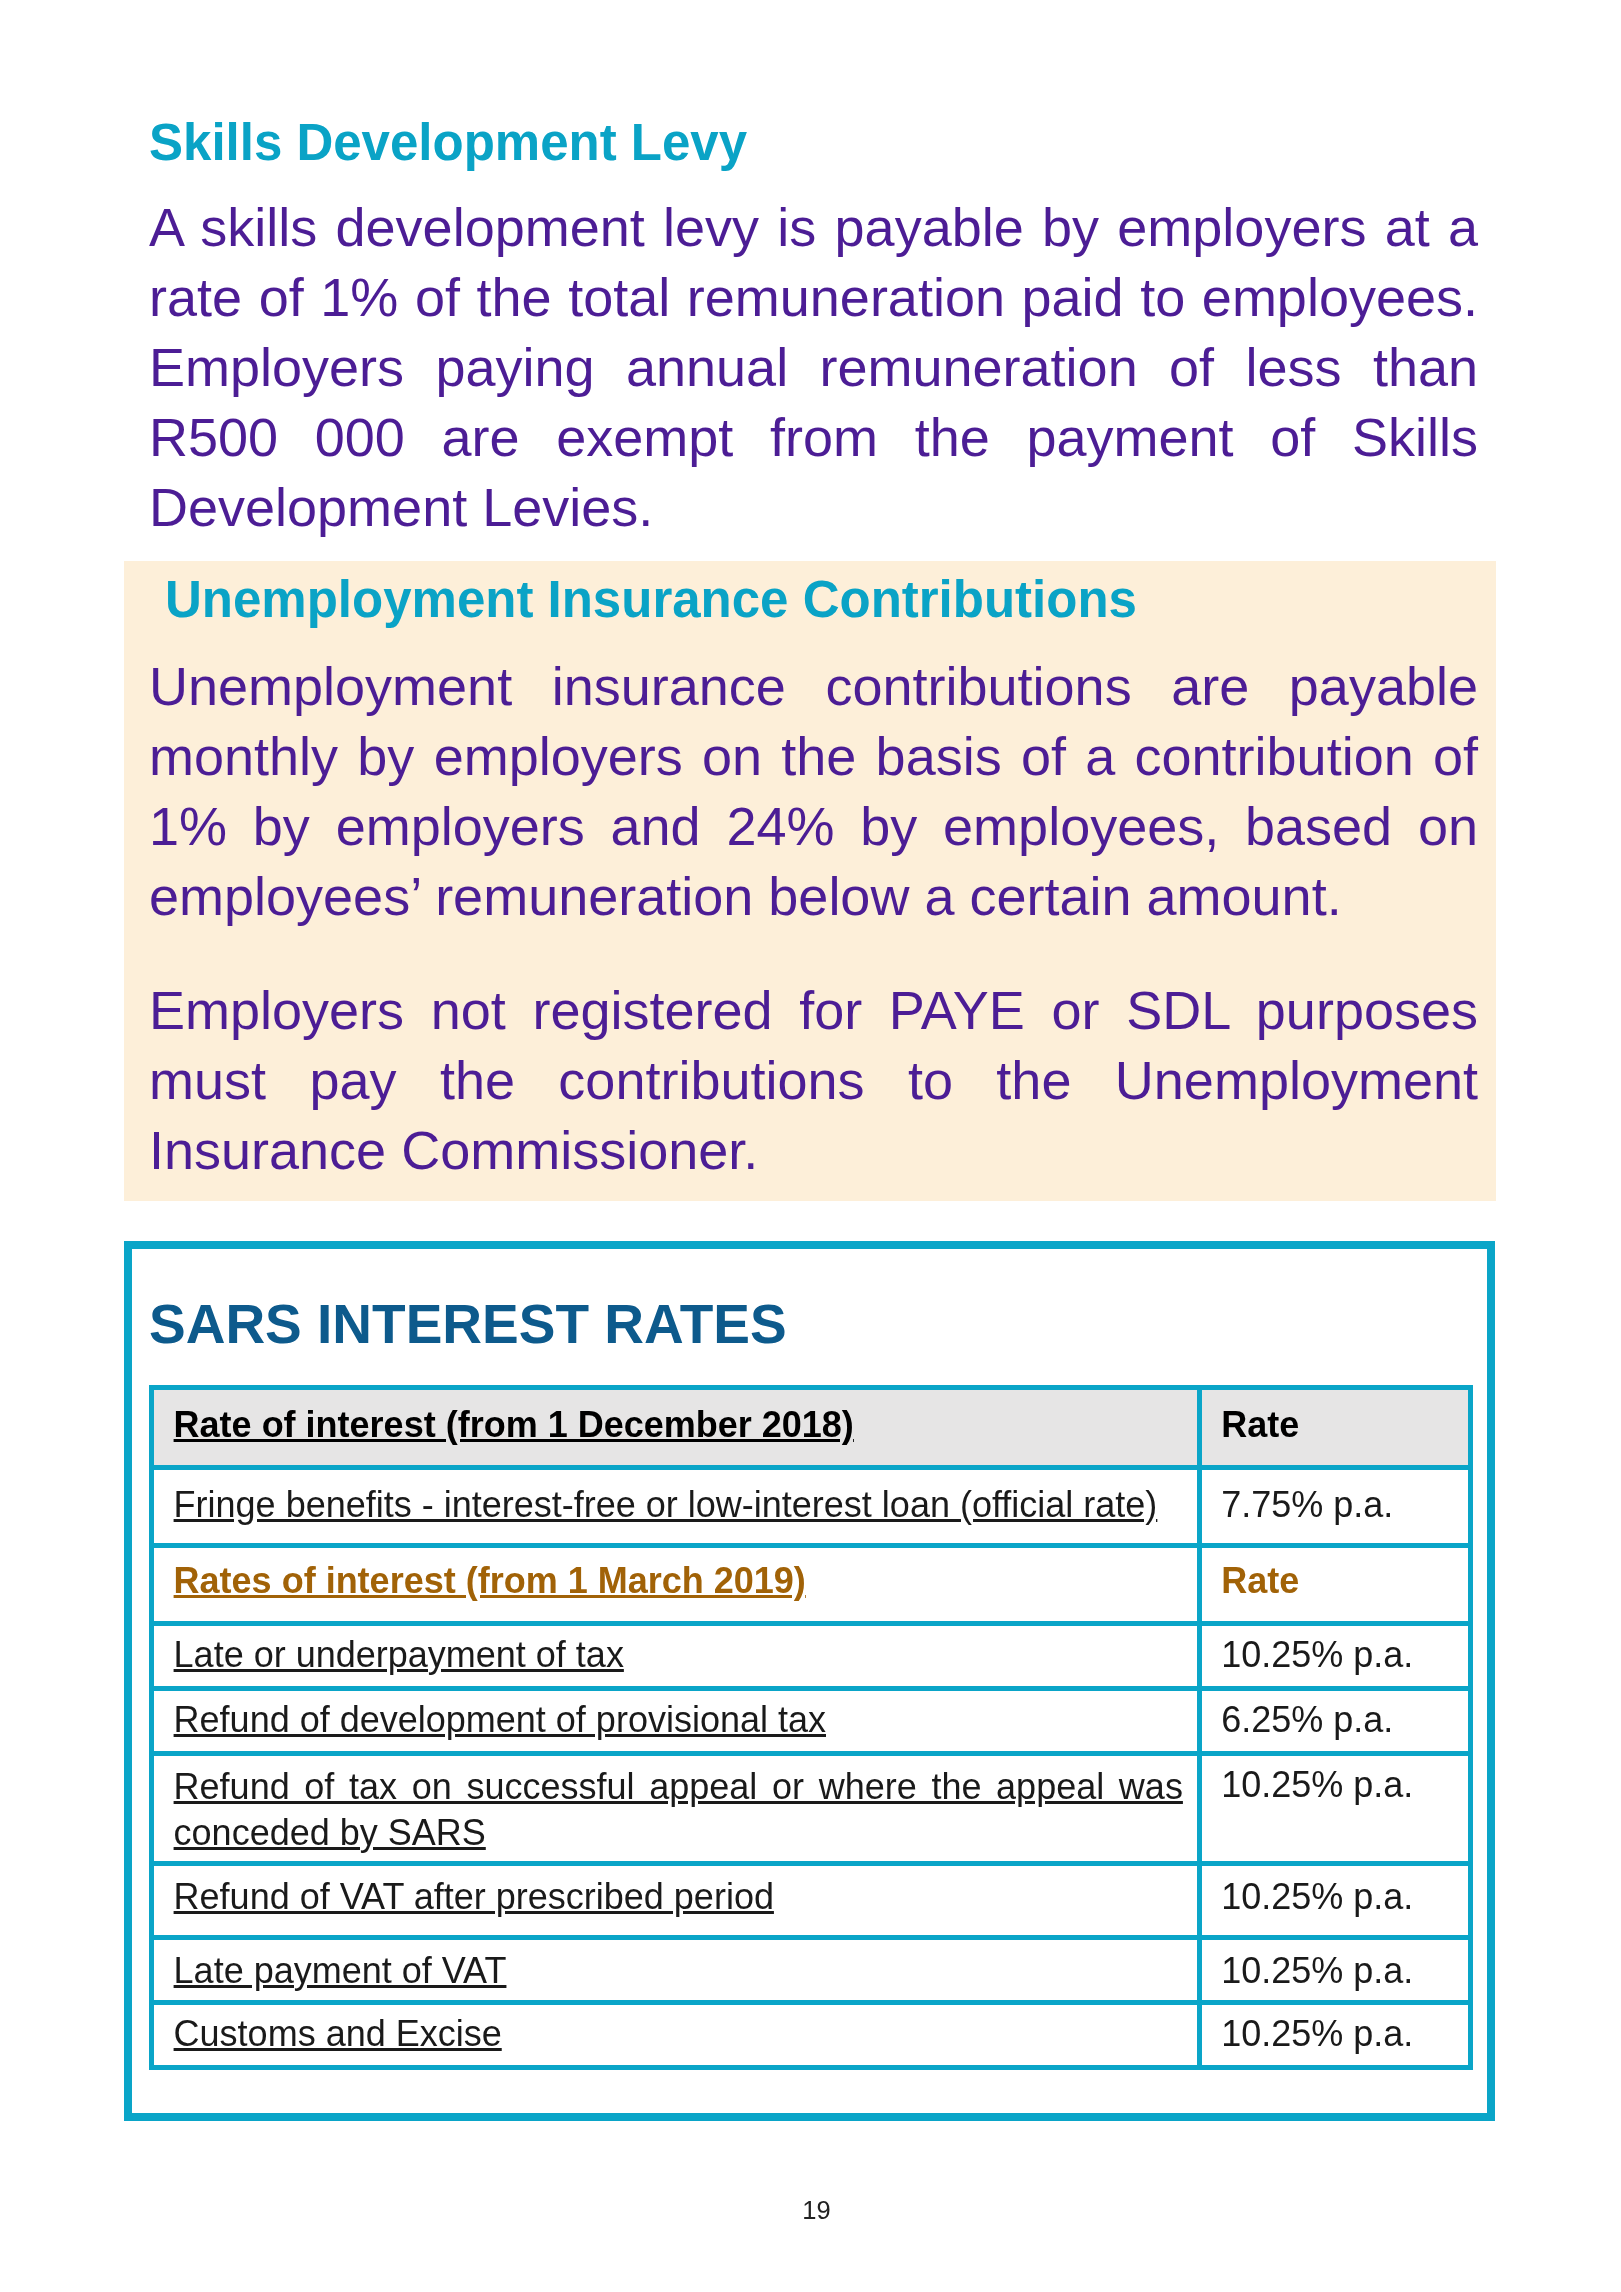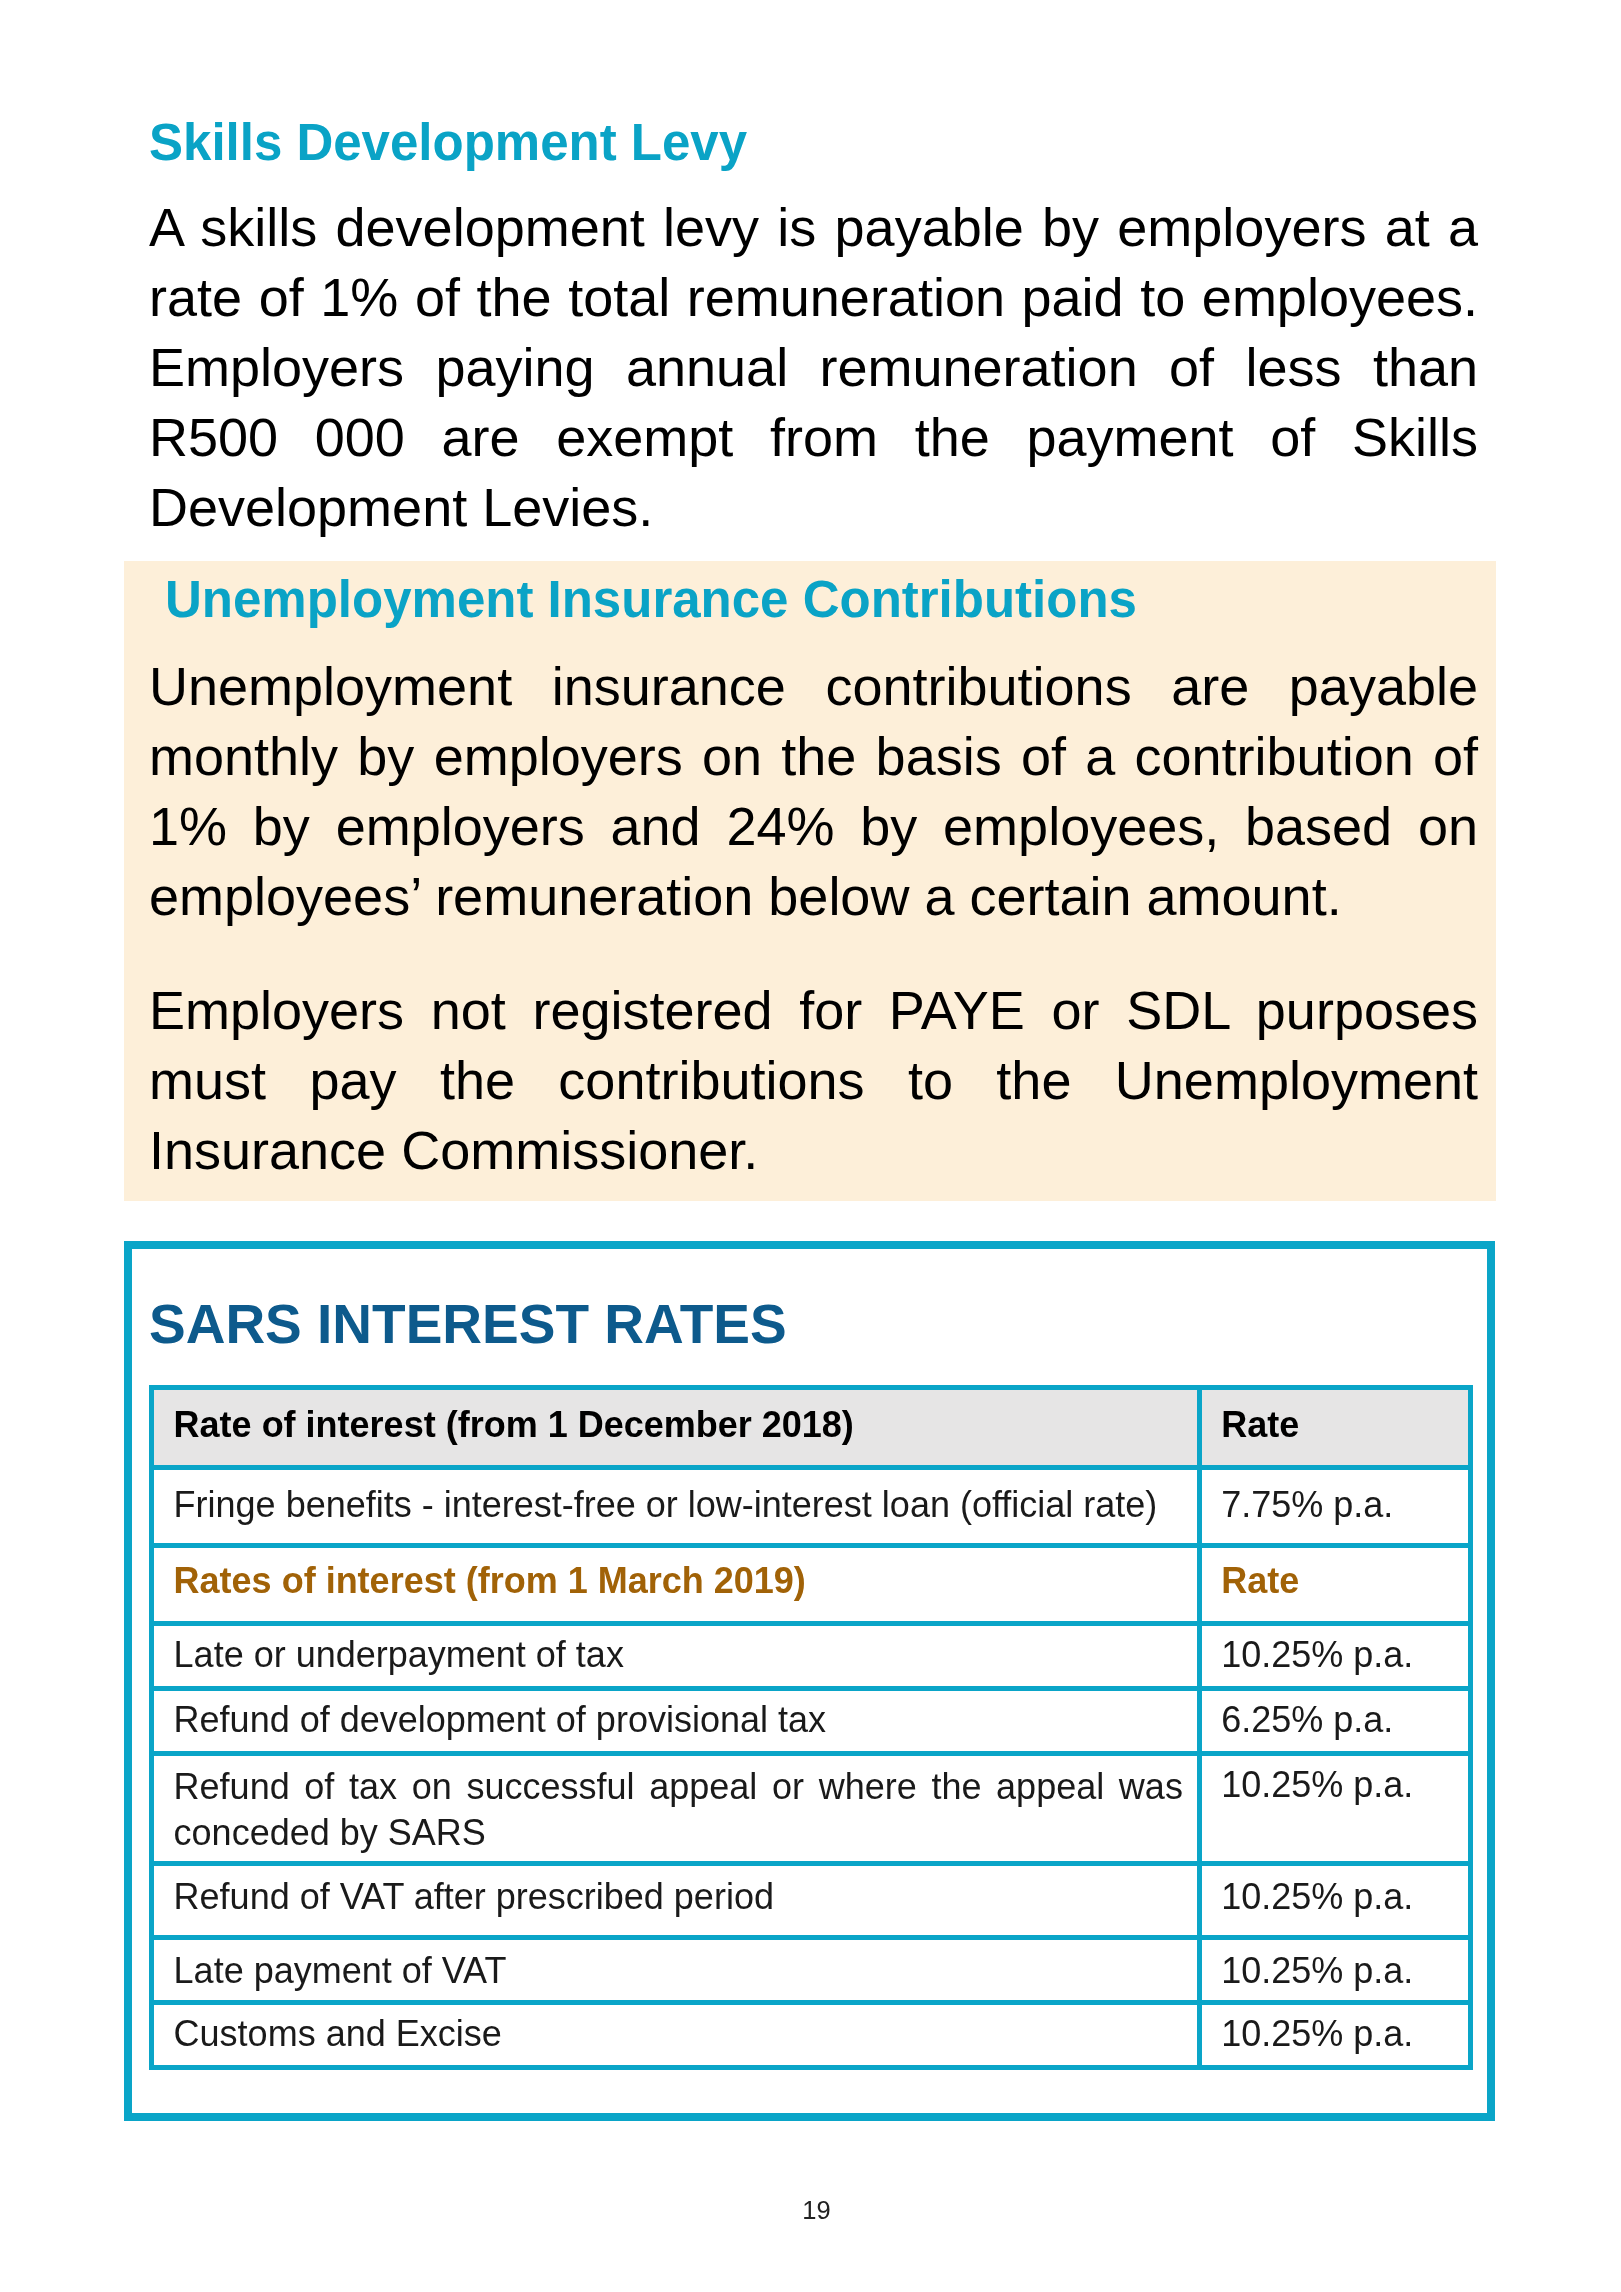--- a/index.html
+++ b/index.html
@@ -7,7 +7,7 @@
          font-family: "Liberation Sans", "DejaVu Sans", sans-serif; color: #111; }
   .abs { position: absolute; }
   .teal-heading { color: #0aa3c6; font-weight: bold; font-size: 51px; letter-spacing: 0px; line-height: 59px; }
-  .body-text { font-size: 54px; line-height: 70px; text-align: justify; text-align-last: left; color: #000000; }
+  .body-text { font-size: 54px; line-height: 70px; text-align: justify; text-align-last: left; color: #4c1d95; }
   #sdl-heading { left: 149px; top: 113px; }
   #sdl-para { left: 149px; top: 192px; width: 1329px; }
   #uic-box { left: 124px; top: 561px; width: 1372px; height: 640px; background: #fdefd9; }

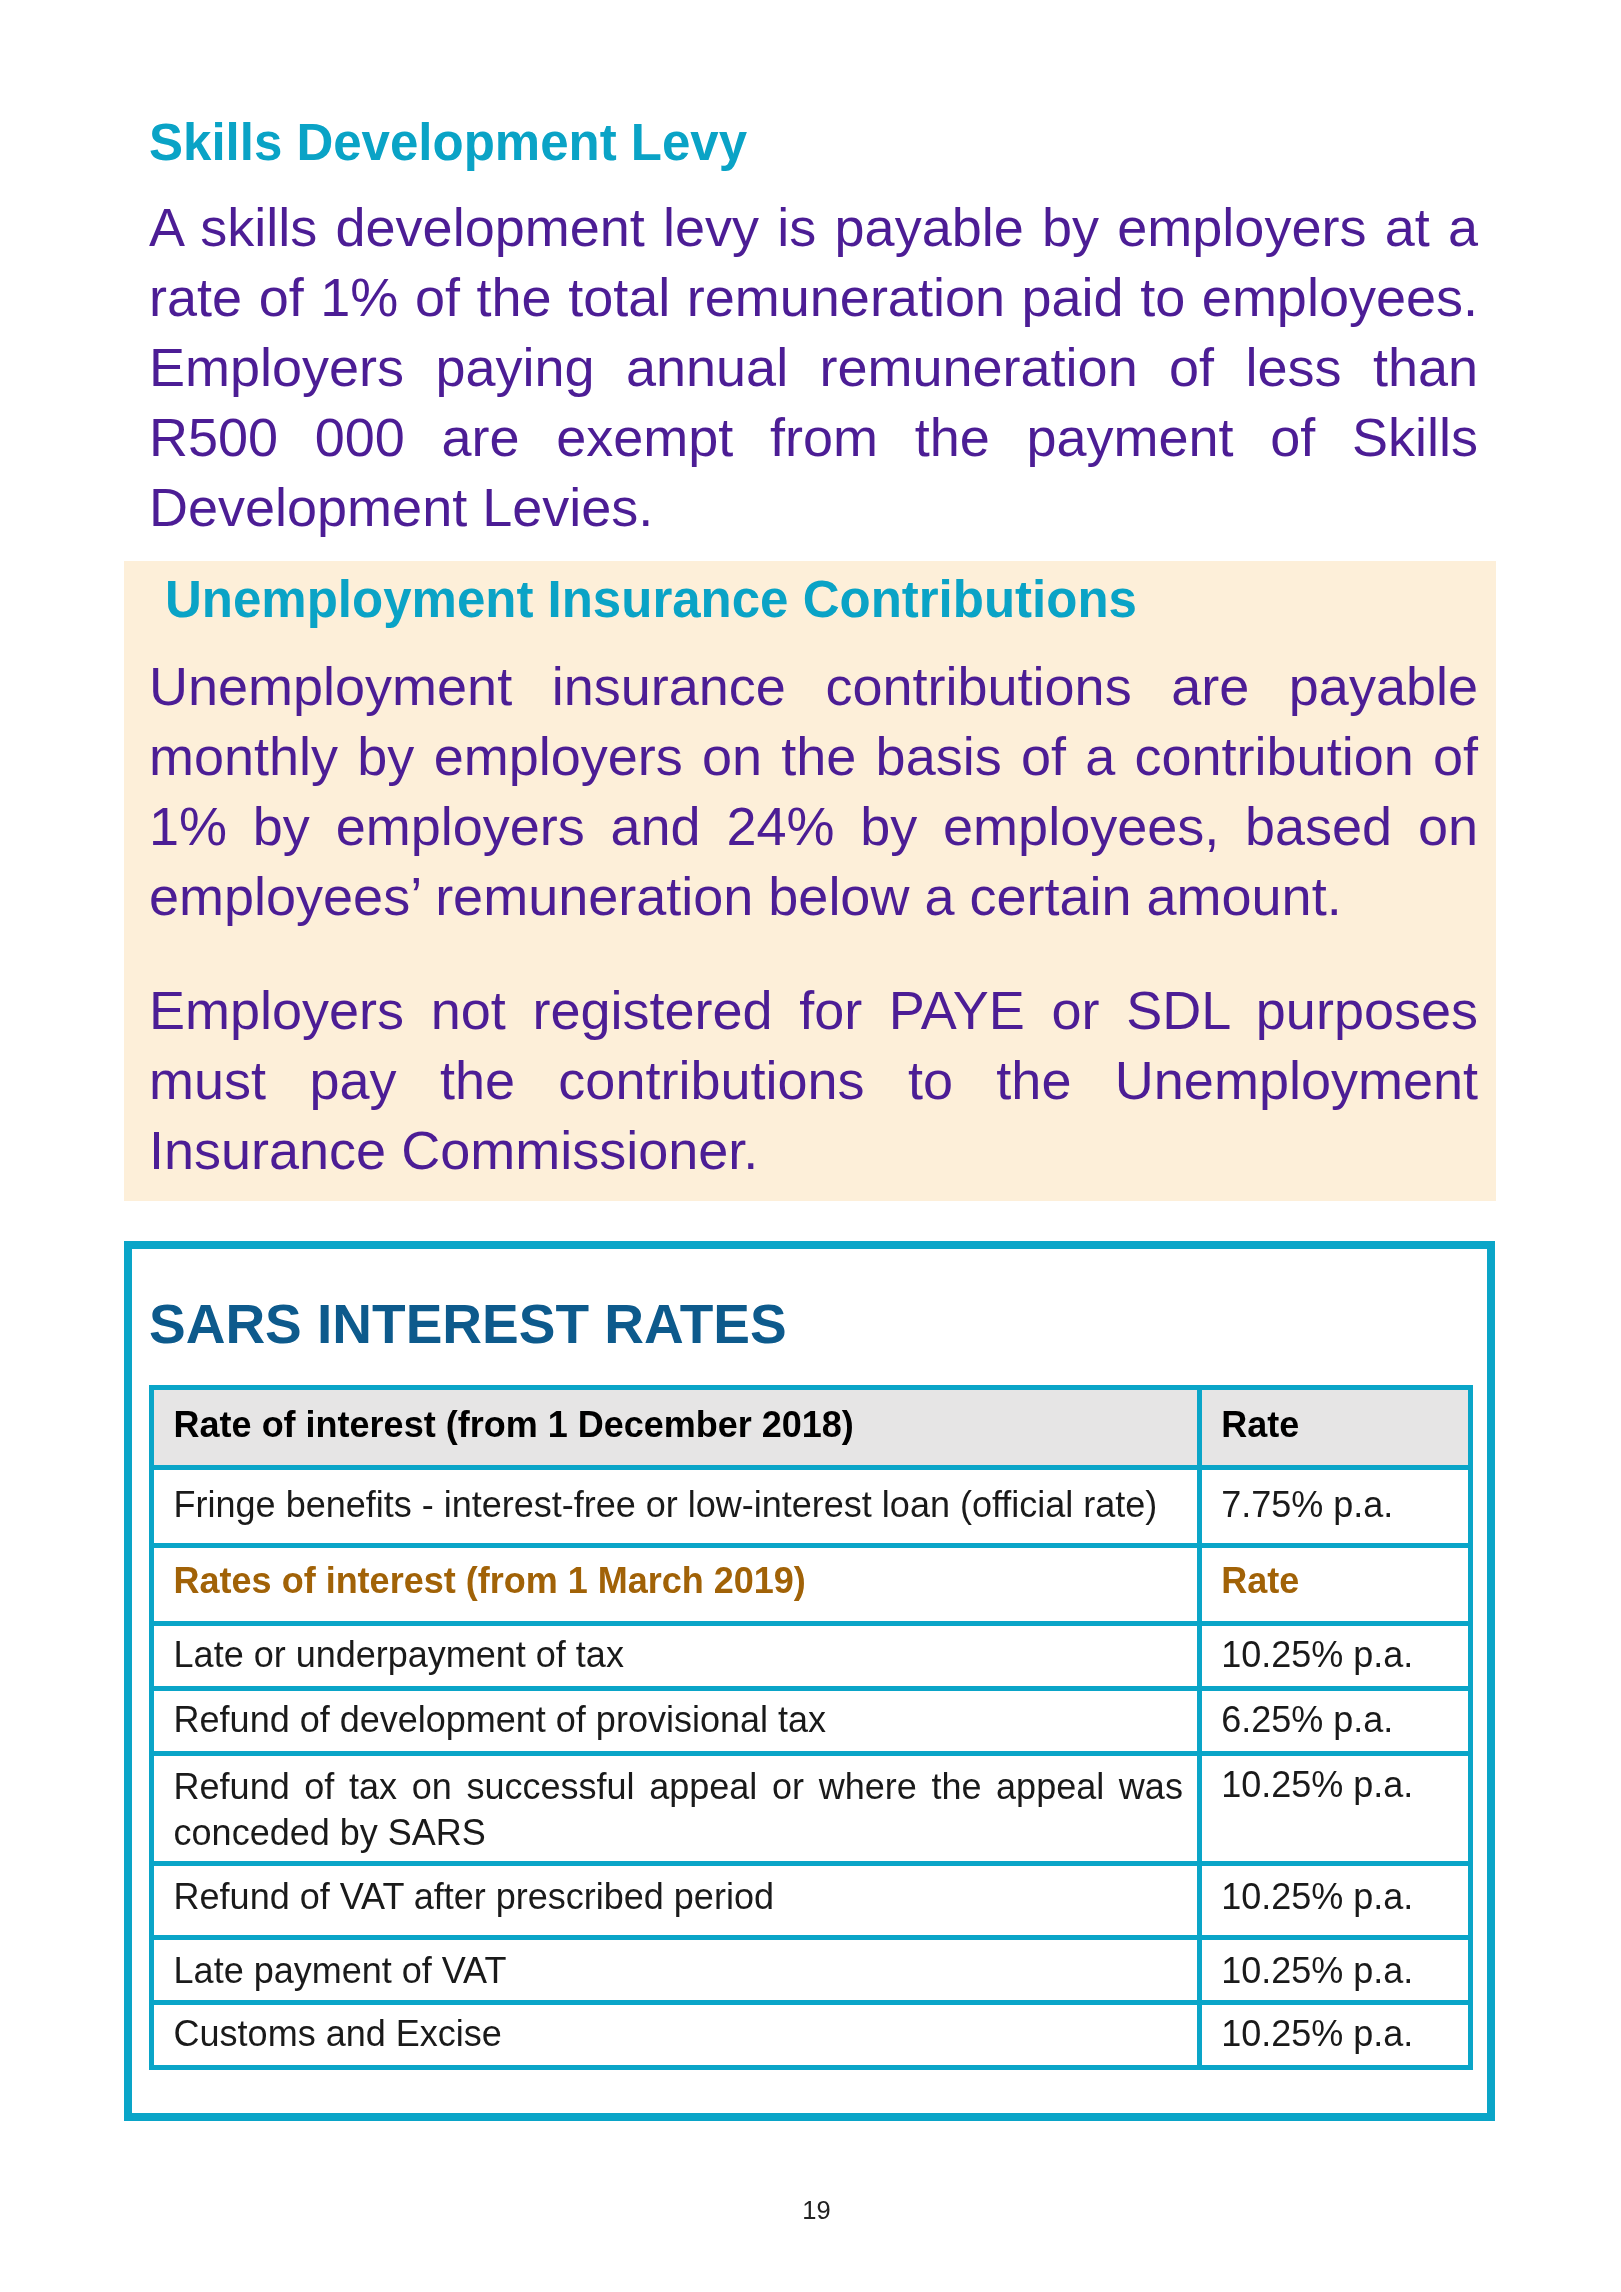--- a/index.html
+++ b/index.html
@@ -18,7 +18,7 @@
   #rates-heading { left: 149px; top: 1292px; color: #0d5a8c; font-weight: bold; font-size: 55px; line-height: 65px; }
   #rates-table { left: 149px; top: 1385px; width: 1324px; border-collapse: collapse; table-layout: fixed; }
   #rates-table td { border: 5.9px solid #0aa5c8; padding: 0 0 0 19.6px; font-size: 36px; vertical-align: top; color: #1a1a1a; }
-  #rates-table td.c1 { width: 1023px; }
+  #rates-table td.c1 { width: 1023px; text-decoration: underline; }
   #rates-table tr.head td { background: #e6e5e5; font-weight: bold; color: #000; }
   #rates-table tr.sub td { font-weight: bold; color: #a16207; }
   #page-num { left: 6px; width: 1621px; top: 2196px; text-align: center; font-size: 25.5px; color: #222; }

